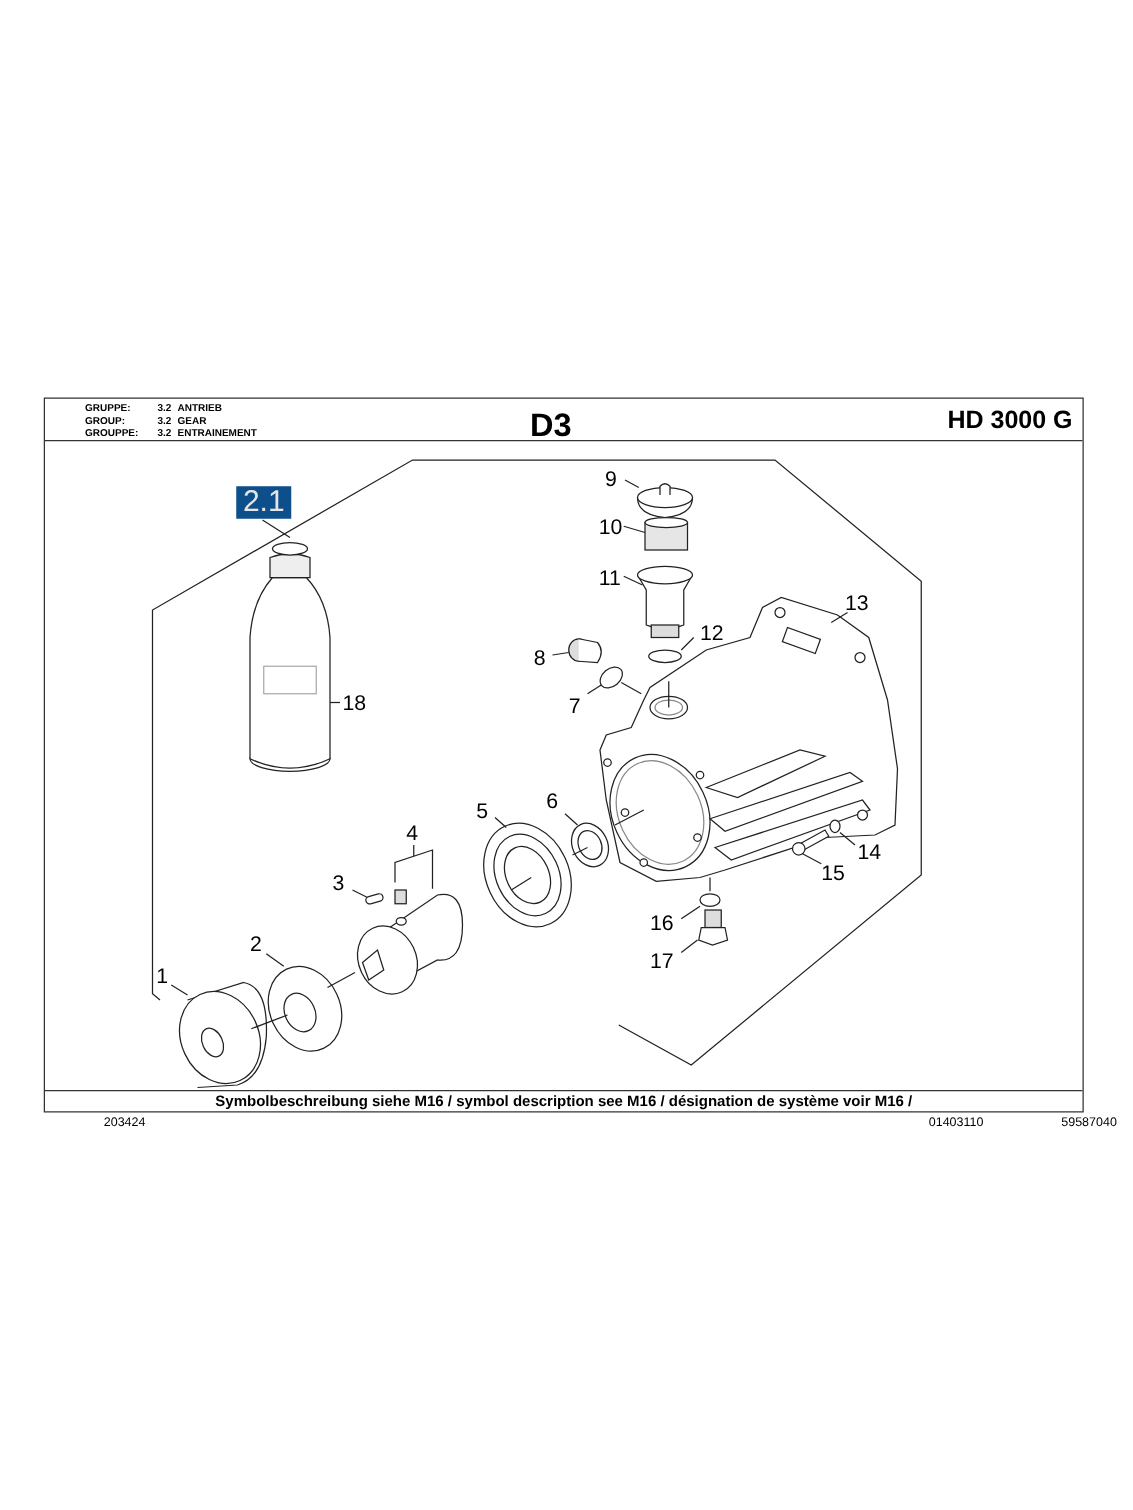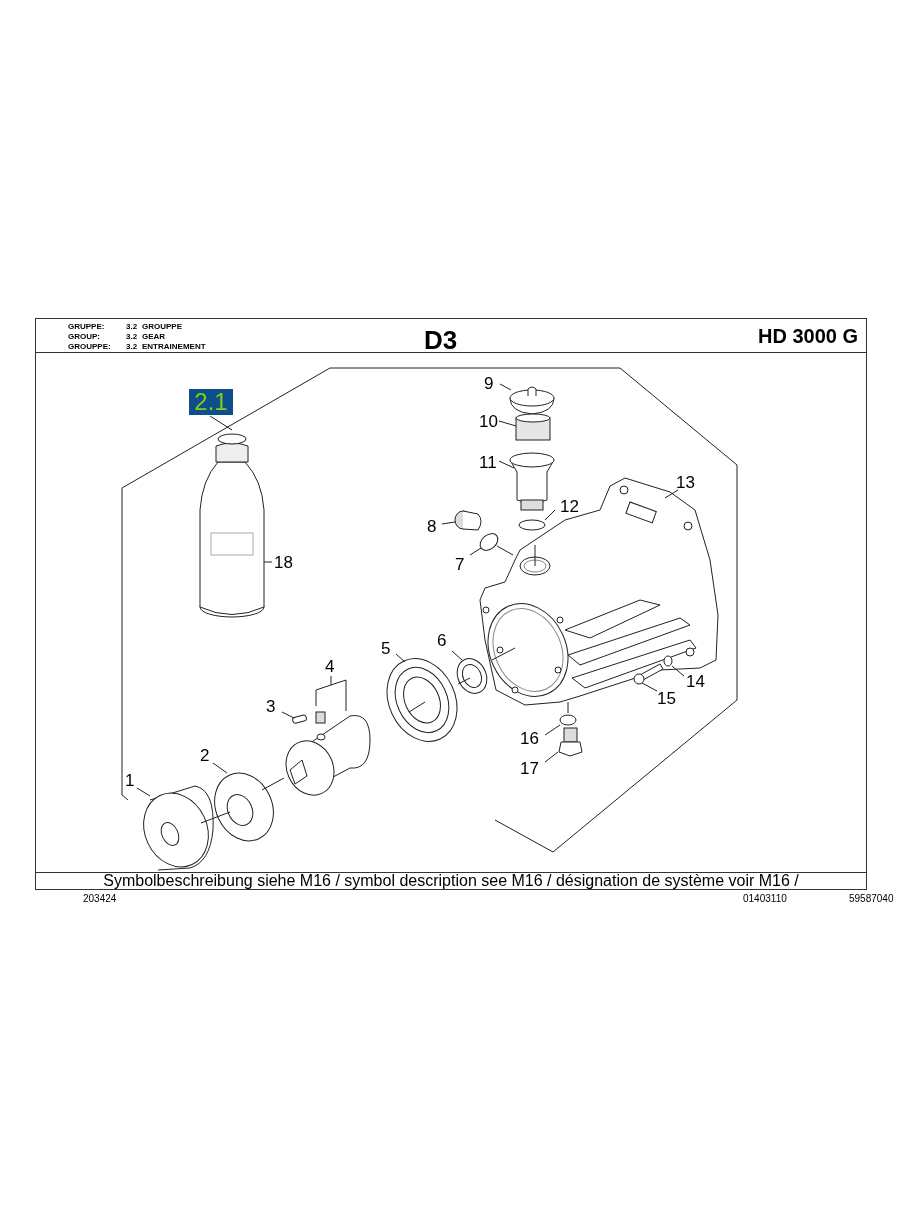--- a/index.html
+++ b/index.html
@@ -27,7 +27,7 @@
       <div class="group-line">
         <span class="group-label">GRUPPE:</span>
         <span class="group-num">3.2</span>
-        <span>GROUPPE</span>
+        <span>ANTRIEB</span>
       </div>
       <div class="group-line">
         <span class="group-label">GROUP:</span>

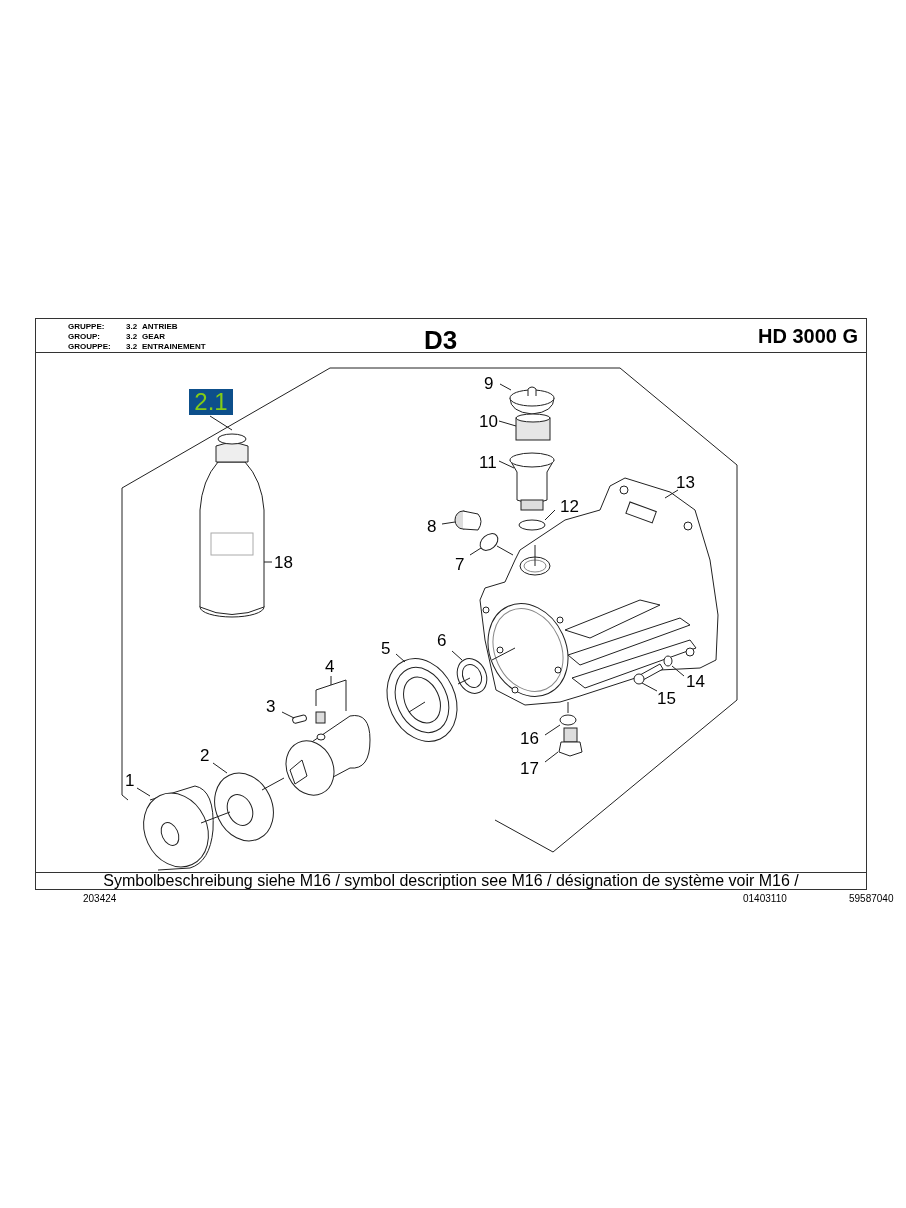--- a/index.html
+++ b/index.html
@@ -16,7 +16,7 @@
   .below { position:absolute; top:893px; font-size:10px; }
   .drawing { position:absolute; left:0; top:0; }
   .callout { font-family:"Liberation Sans", sans-serif; font-size:17px; fill:#000; }
-  .badge { position:absolute; left:189px; top:389px; width:44px; height:26px; background:#0d4f8b; color:#84cc16; font-size:24px; line-height:26px; text-align:center; }
+  .badge { position:absolute; left:189px; top:389px; width:44px; height:26px; background:#0d4f8b; color:#e5e5e5; font-size:24px; line-height:26px; text-align:center; }
 </style>
 </head>
 <body>

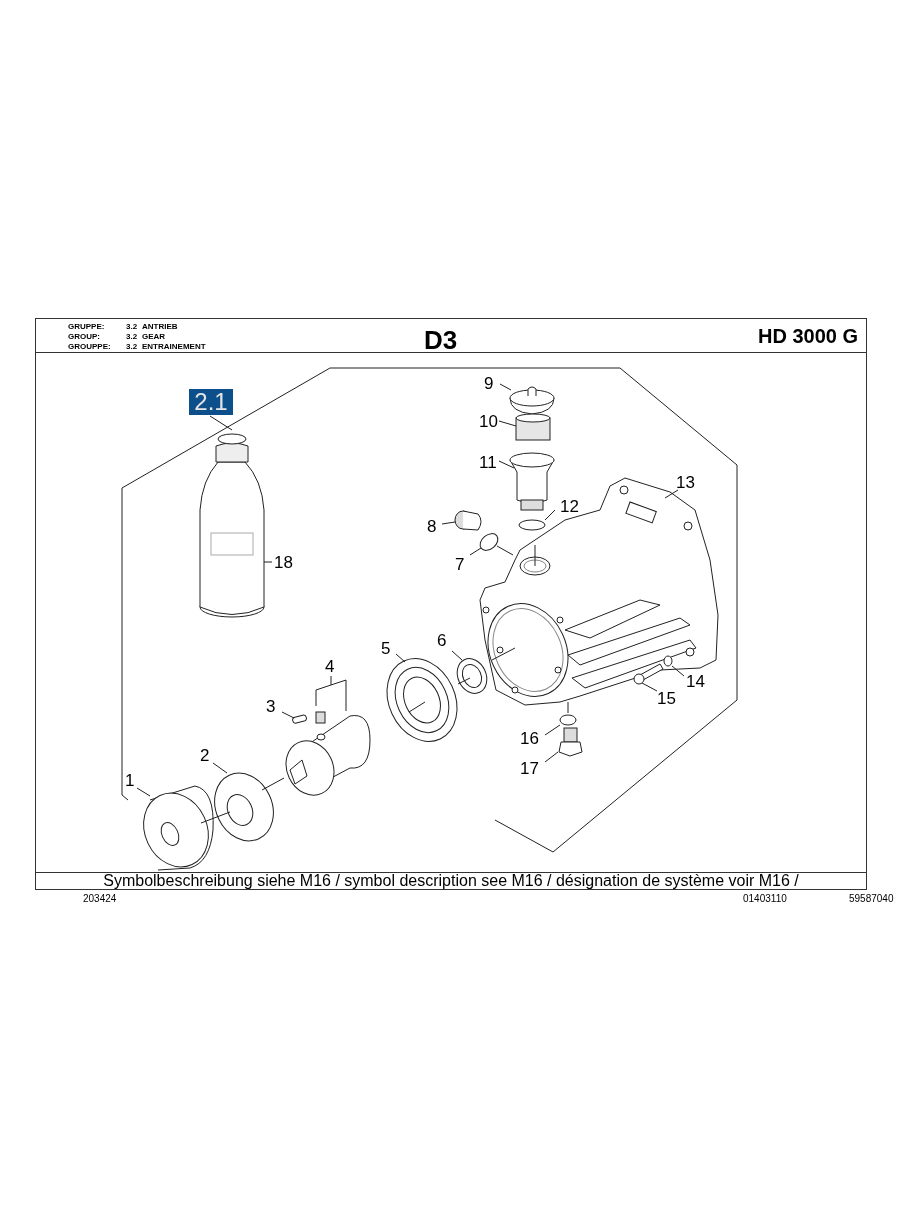--- a/index.html
+++ b/index.html
@@ -12,7 +12,7 @@
   .group-num { width:16px; }
   .title-center { position:absolute; left:388px; top:6px; font-size:26px; font-weight:bold; }
   .title-right { position:absolute; right:8px; top:6px; font-size:20px; font-weight:bold; }
-  .footer { position:absolute; left:0; bottom:0; width:100%; height:17px; border-top:1px solid #333; box-sizing:border-box; text-align:center; font-size:16px; line-height:16px; }
+  .footer { position:absolute; left:0; bottom:0; width:100%; height:17px; border-top:1px solid #333; box-sizing:border-box; text-align:center; font-size:12px; line-height:16px;font-weight:bold; }
   .below { position:absolute; top:893px; font-size:10px; }
   .drawing { position:absolute; left:0; top:0; }
   .callout { font-family:"Liberation Sans", sans-serif; font-size:17px; fill:#000; }

